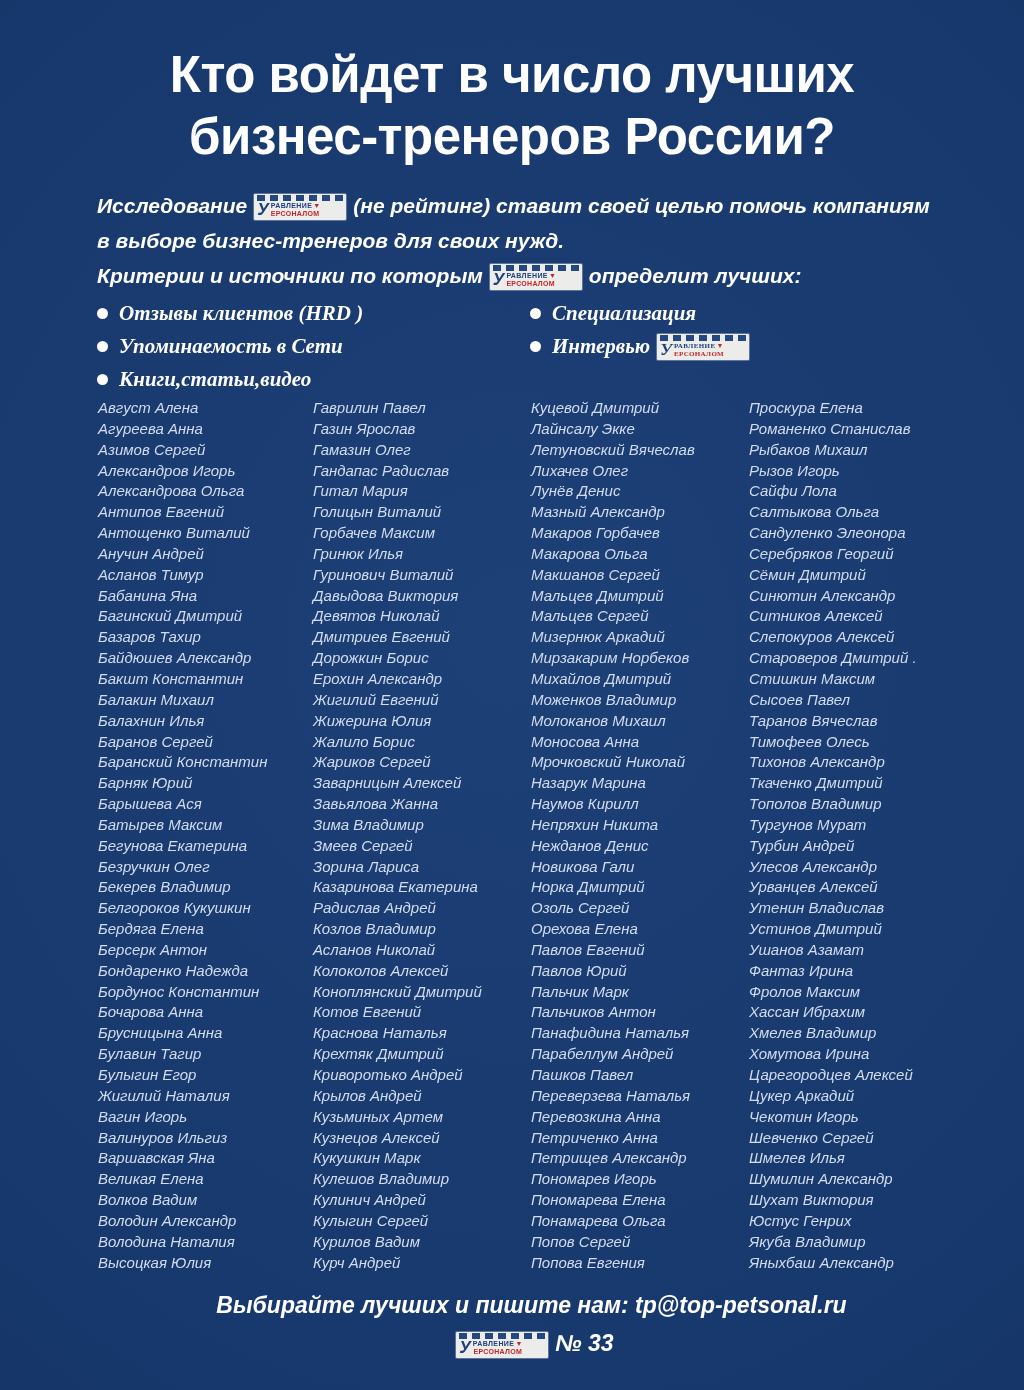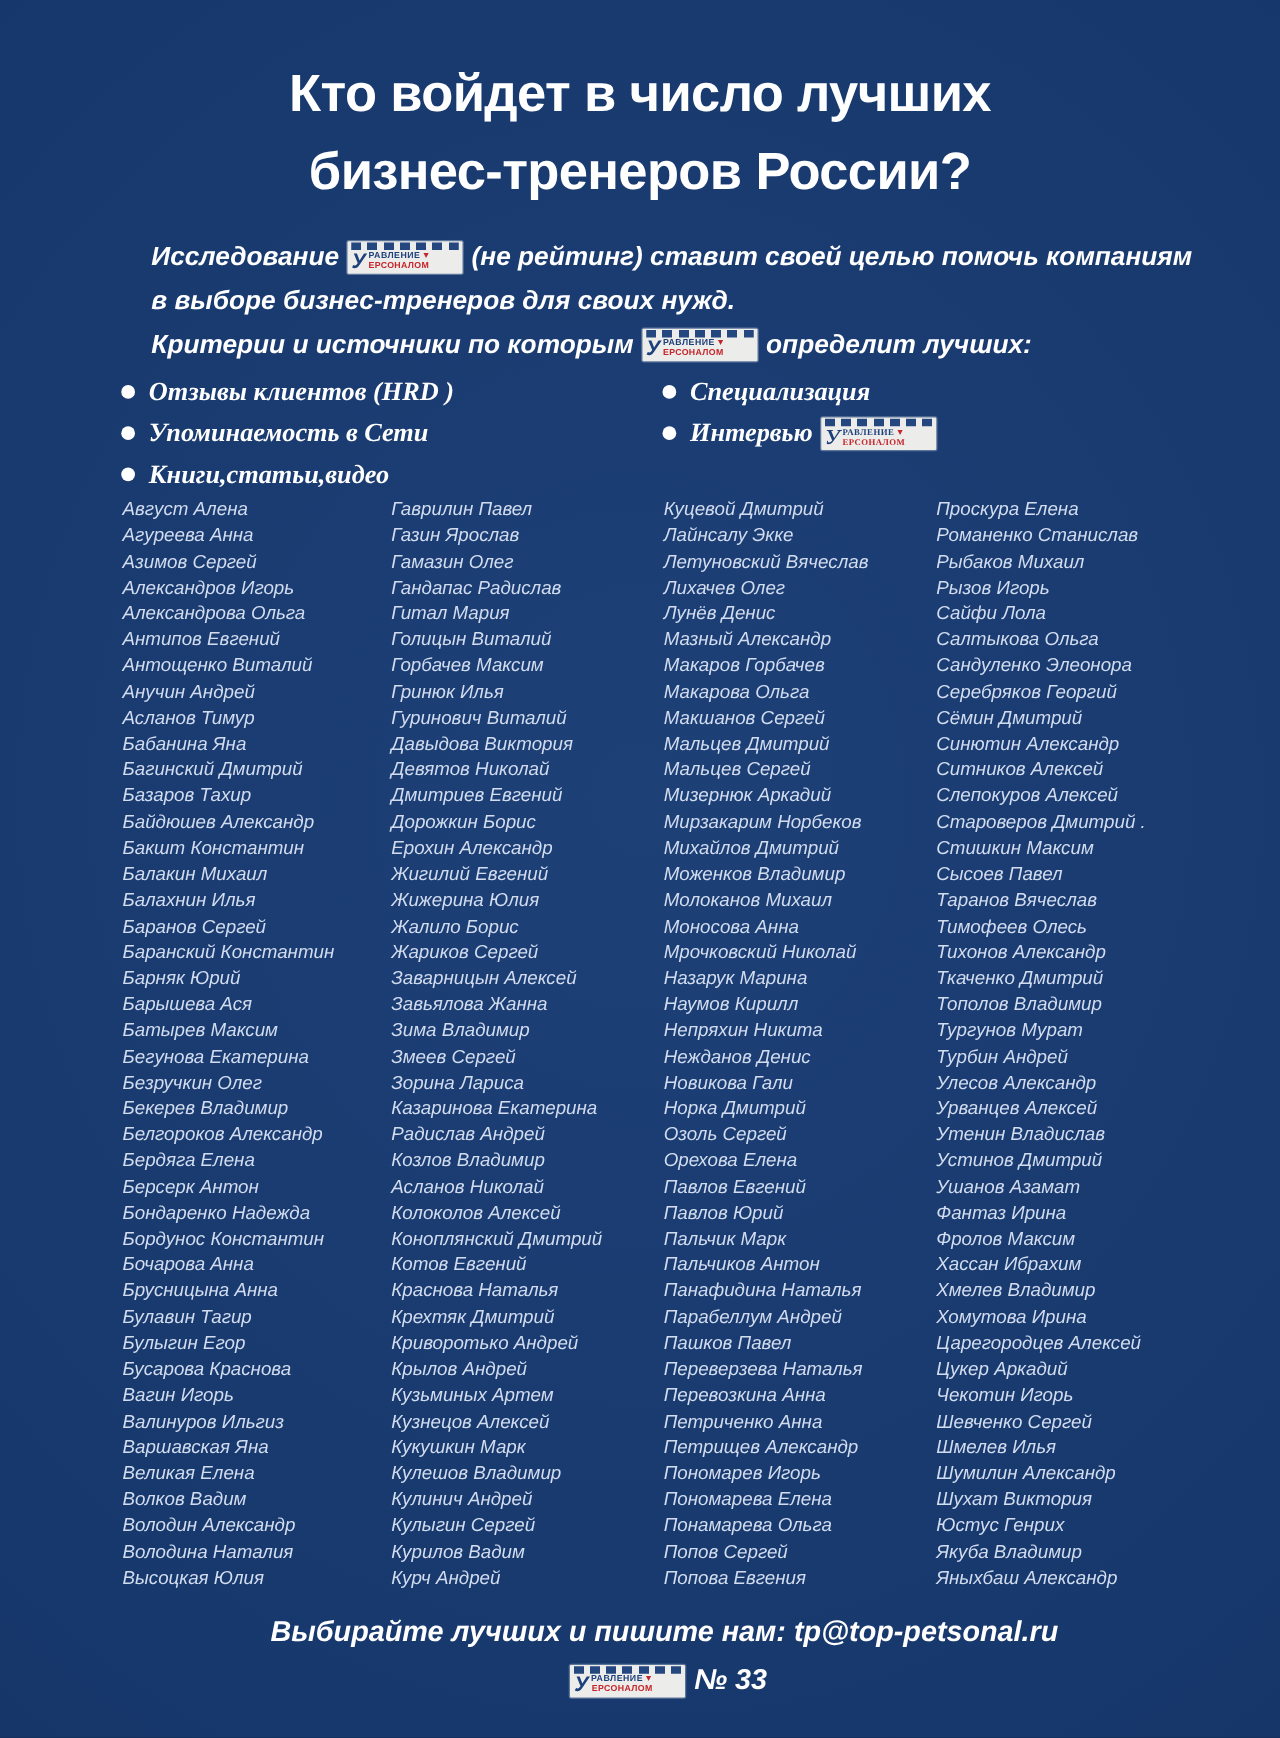--- a/index.html
+++ b/index.html
@@ -14,7 +14,7 @@
   }
   
   .title-block{position:absolute;top:44px;left:0;right:0;text-align:center;color:#ffffff;}
-  .title-line{font-size:42px;font-weight:bold;line-height:62px;letter-spacing:-0.5px;}
+  .title-line{font-size:51px;font-weight:bold;line-height:62px;letter-spacing:-0.5px;}
   
   .intro{position:absolute;top:188px;left:97px;width:880px;color:#ffffff;font-weight:bold;font-style:italic;margin-left:24px;}
   .intro-line{margin:0;font-size:21px;line-height:35px;}

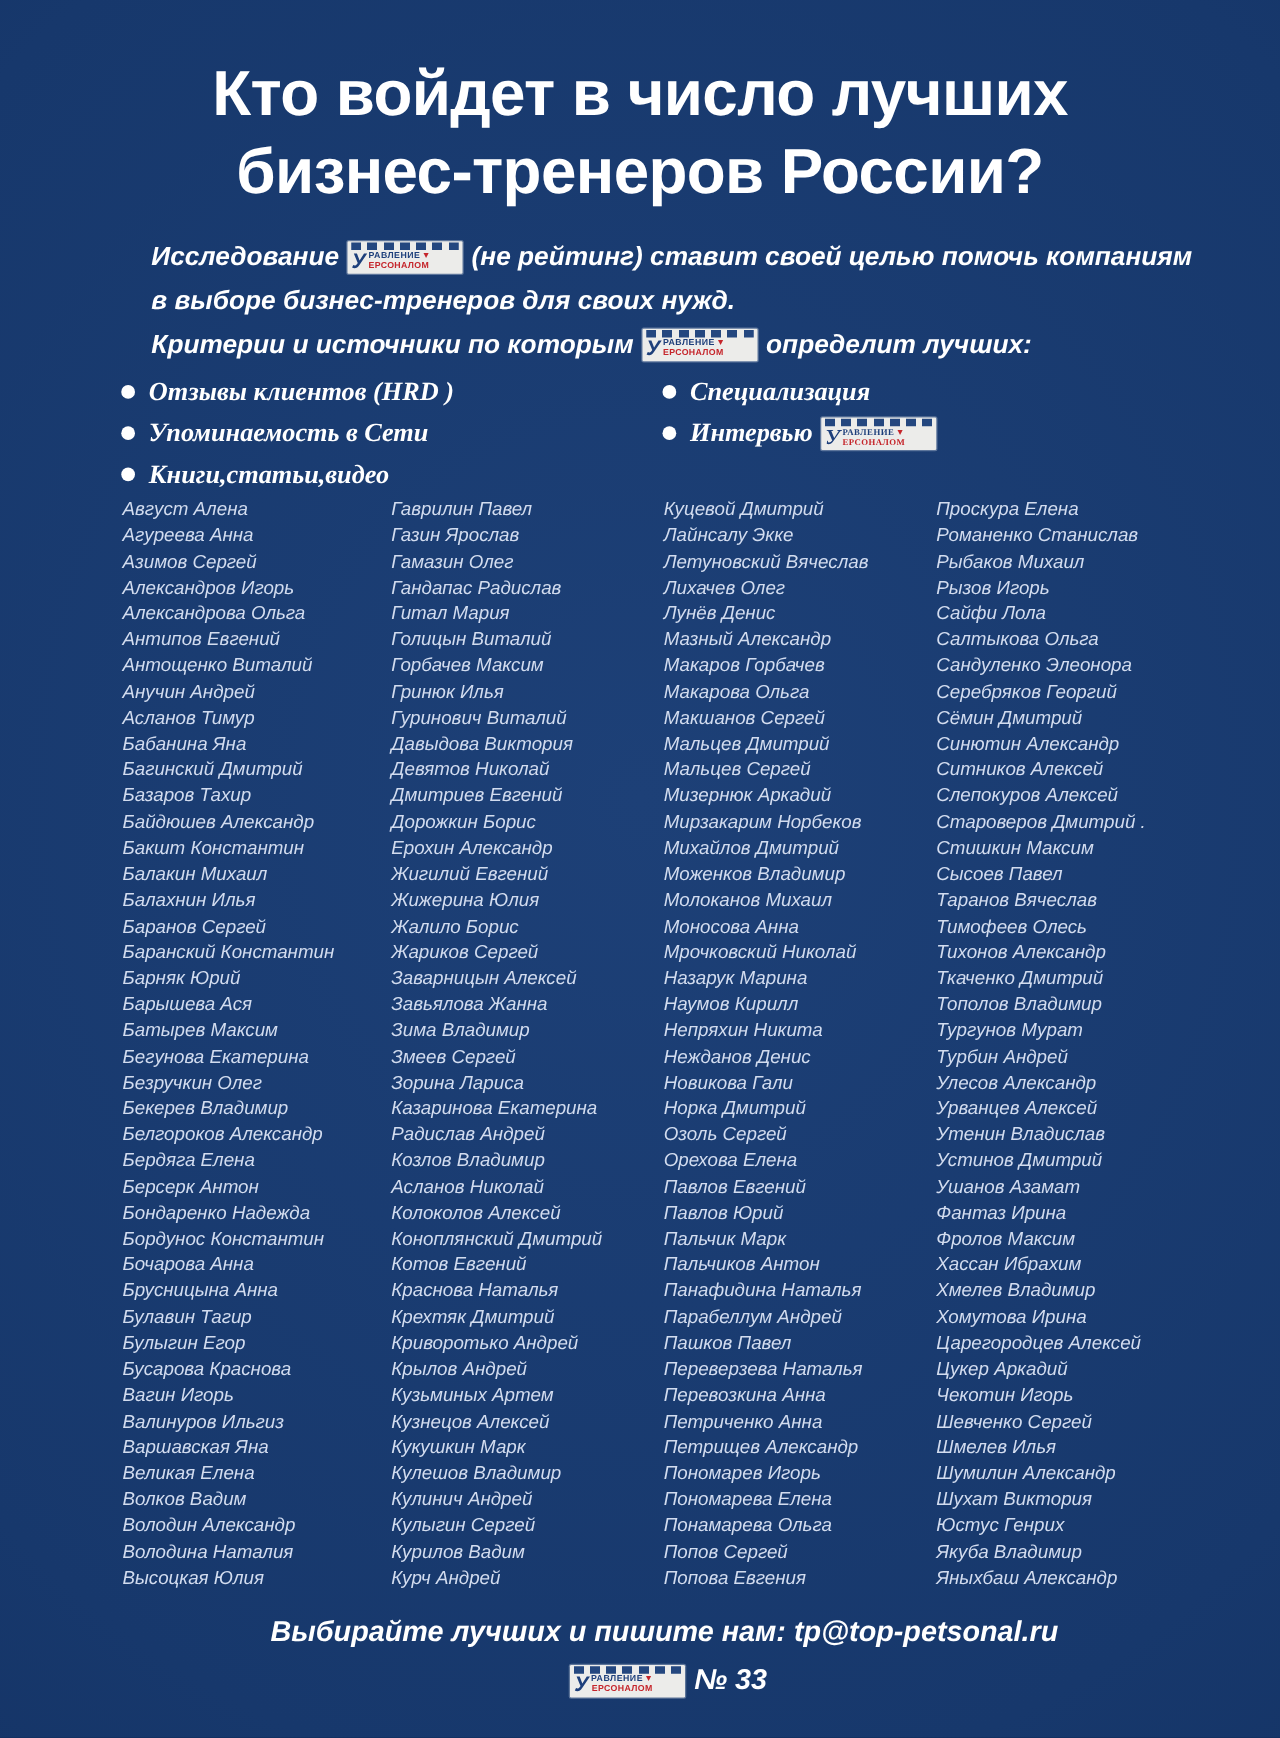--- a/index.html
+++ b/index.html
@@ -16,7 +16,7 @@
   .title-block{position:absolute;top:44px;left:0;right:0;text-align:center;color:#ffffff;}
   .title-line{font-size:51px;font-weight:bold;line-height:62px;letter-spacing:-0.5px;}
   
-  .intro{position:absolute;top:188px;left:97px;width:880px;color:#ffffff;font-weight:bold;font-style:italic;margin-left:24px;}
+  .intro{position:absolute;top:188px;left:97px;width:880px;color:#ffffff;font-weight:bold;font-style:italic;}
   .intro-line{margin:0;font-size:21px;line-height:35px;}
   
   .criteria{position:absolute;top:297px;left:97px;right:40px;display:flex;color:#ffffff;}

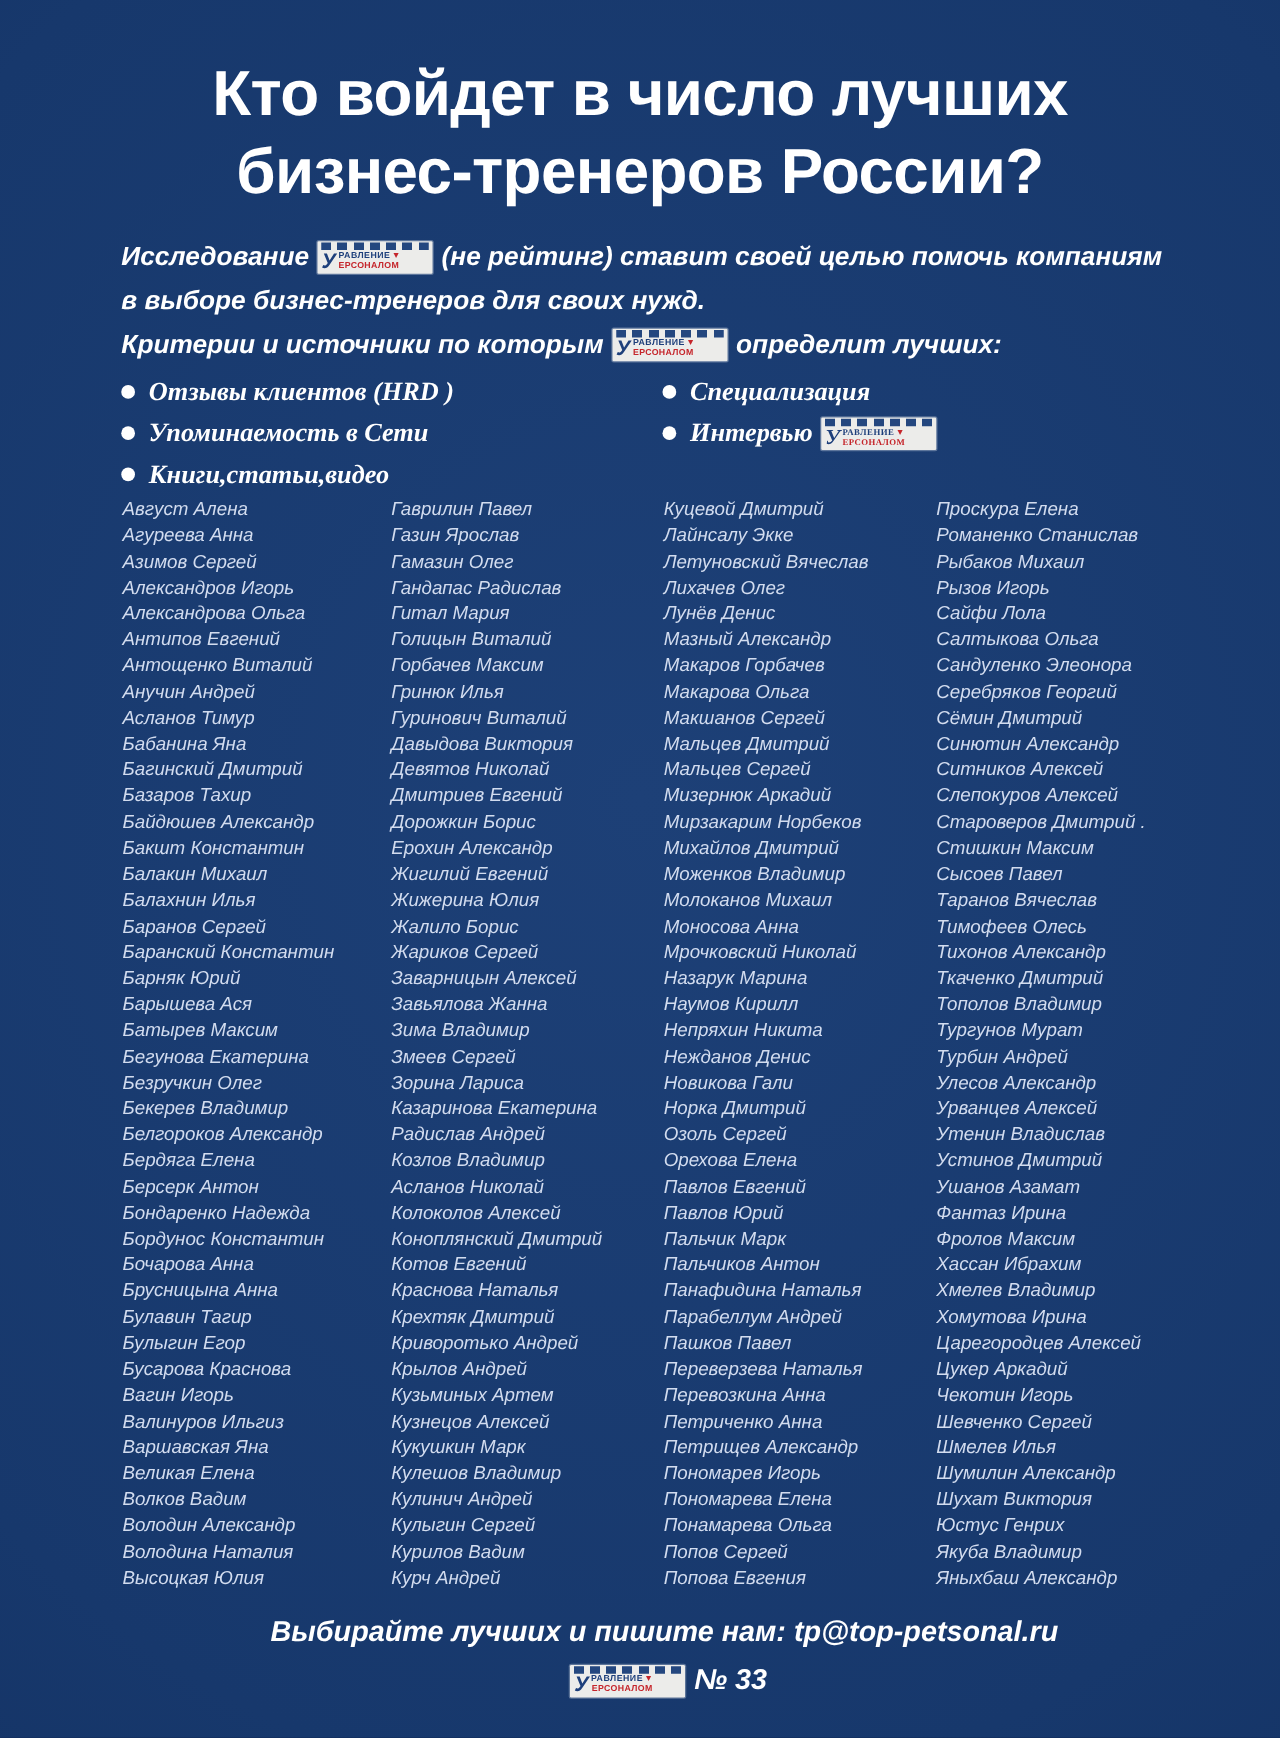--- a/index.html
+++ b/index.html
@@ -145,7 +145,7 @@
         <div class="name-item">Бегунова Екатерина</div>
         <div class="name-item">Безручкин Олег</div>
         <div class="name-item">Бекерев Владимир</div>
-        <div class="name-item">Белгороков Александр</div>
+        <div class="name-item">Белгороков Кукушкин</div>
         <div class="name-item">Бердяга Елена</div>
         <div class="name-item">Берсерк Антон</div>
         <div class="name-item">Бондаренко Надежда</div>

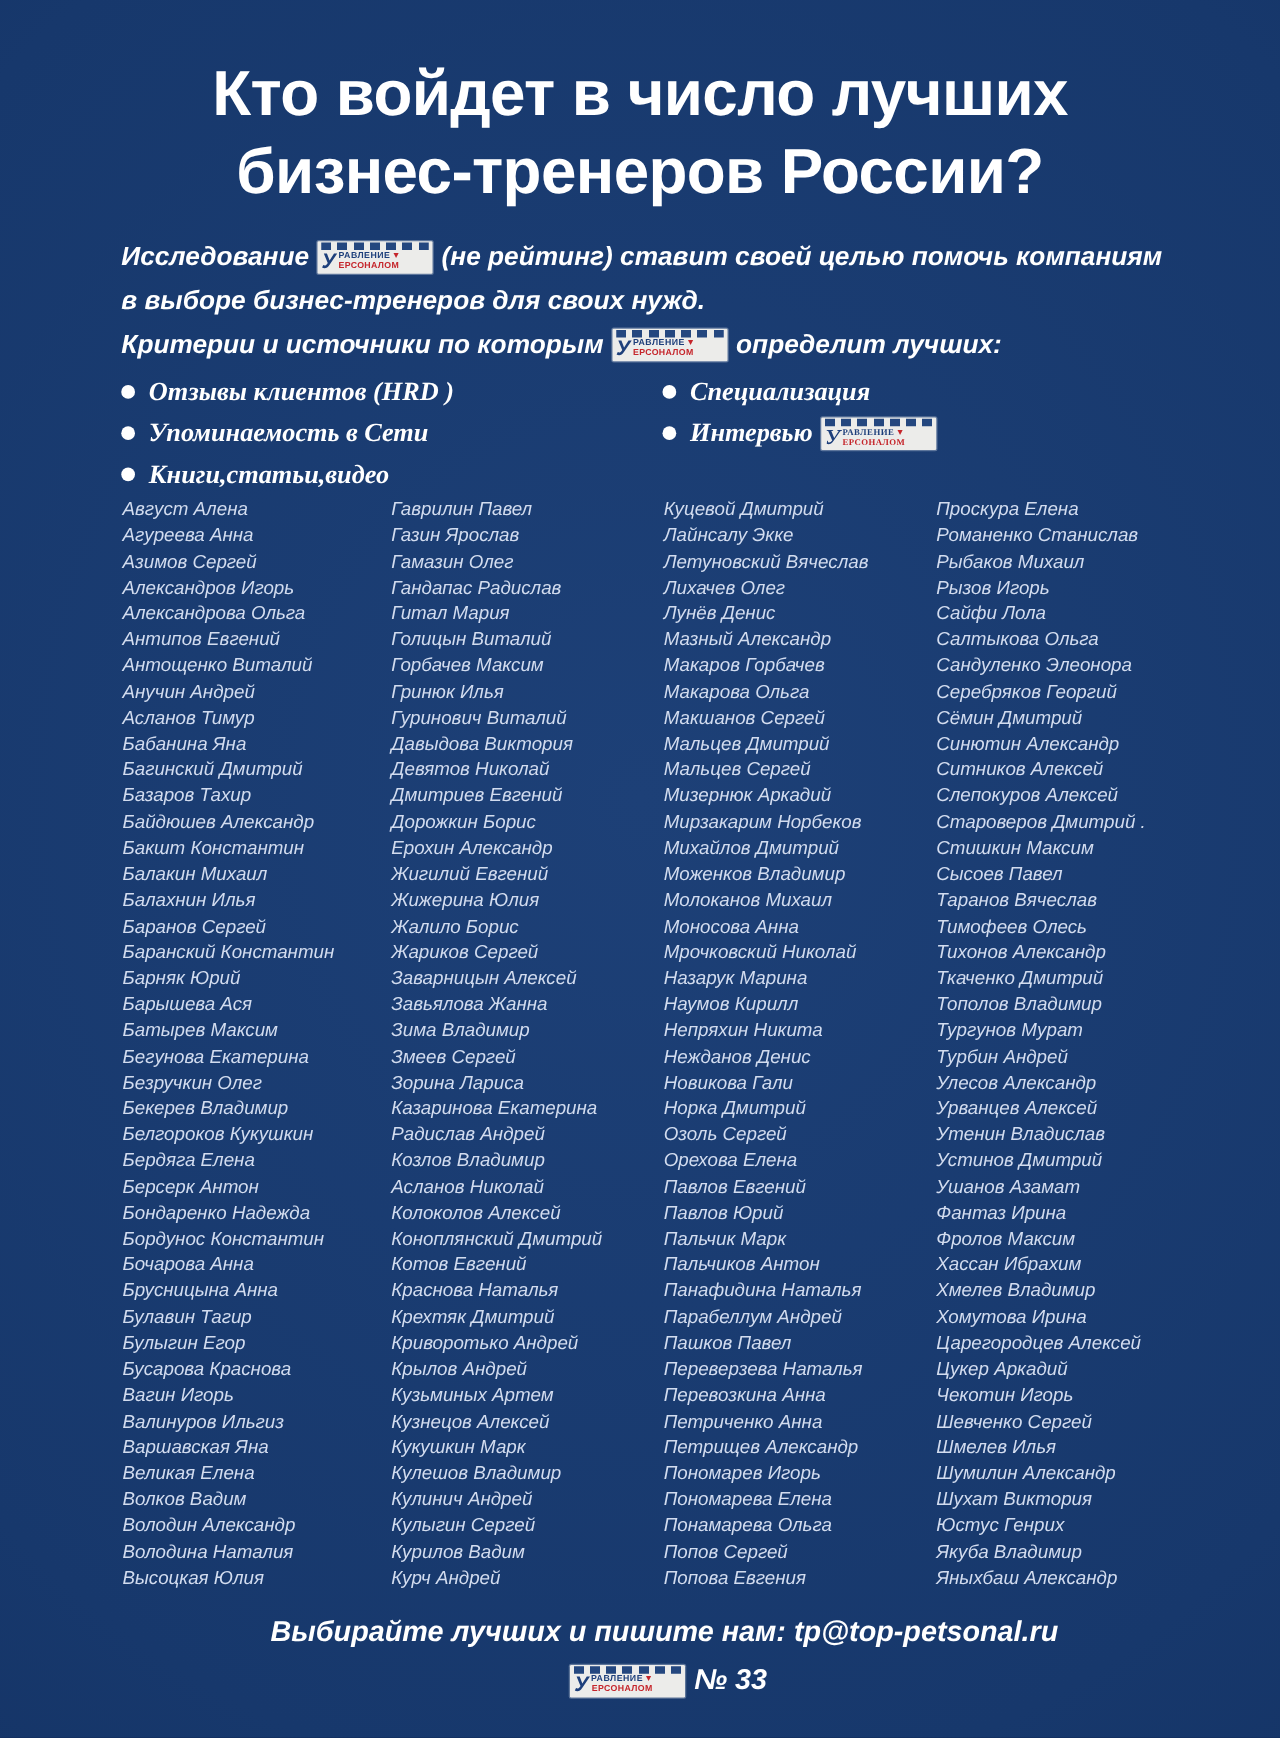--- a/index.html
+++ b/index.html
@@ -154,7 +154,7 @@
         <div class="name-item">Брусницына Анна</div>
         <div class="name-item">Булавин Тагир</div>
         <div class="name-item">Булыгин Егор</div>
-        <div class="name-item">Бусарова Краснова</div>
+        <div class="name-item">Жигилий Наталия</div>
         <div class="name-item">Вагин Игорь</div>
         <div class="name-item">Валинуров Ильгиз</div>
         <div class="name-item">Варшавская Яна</div>

